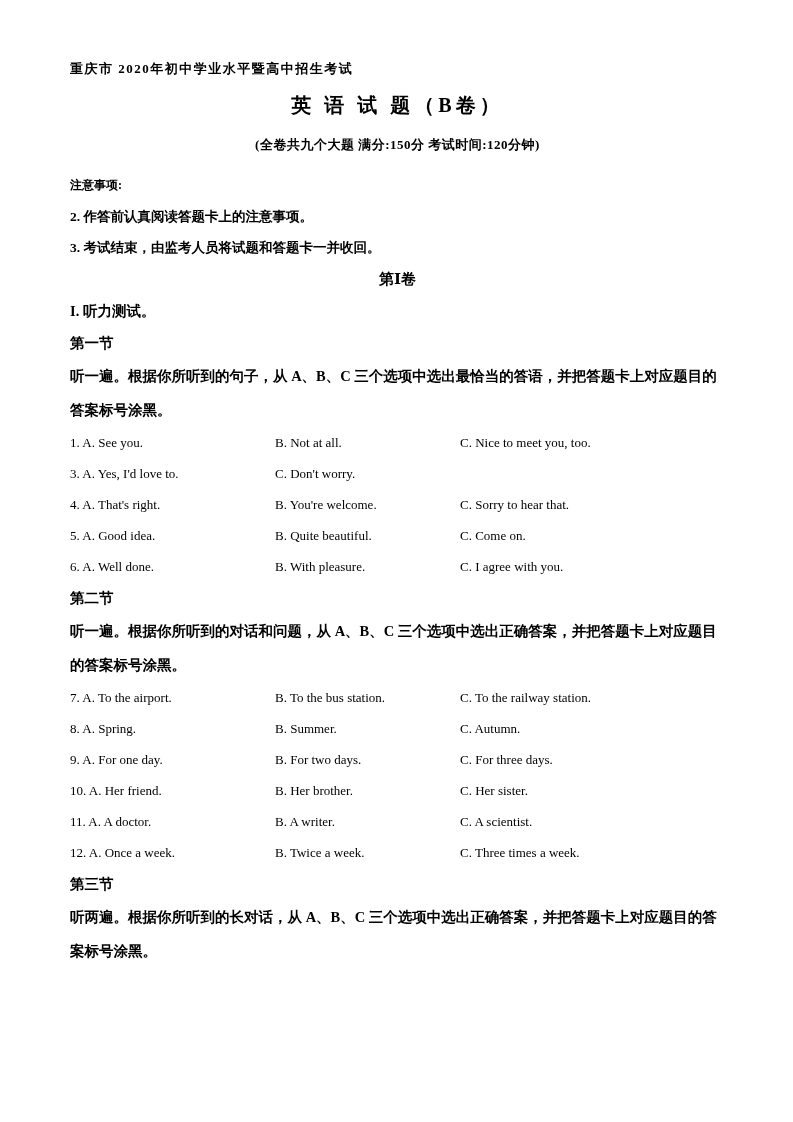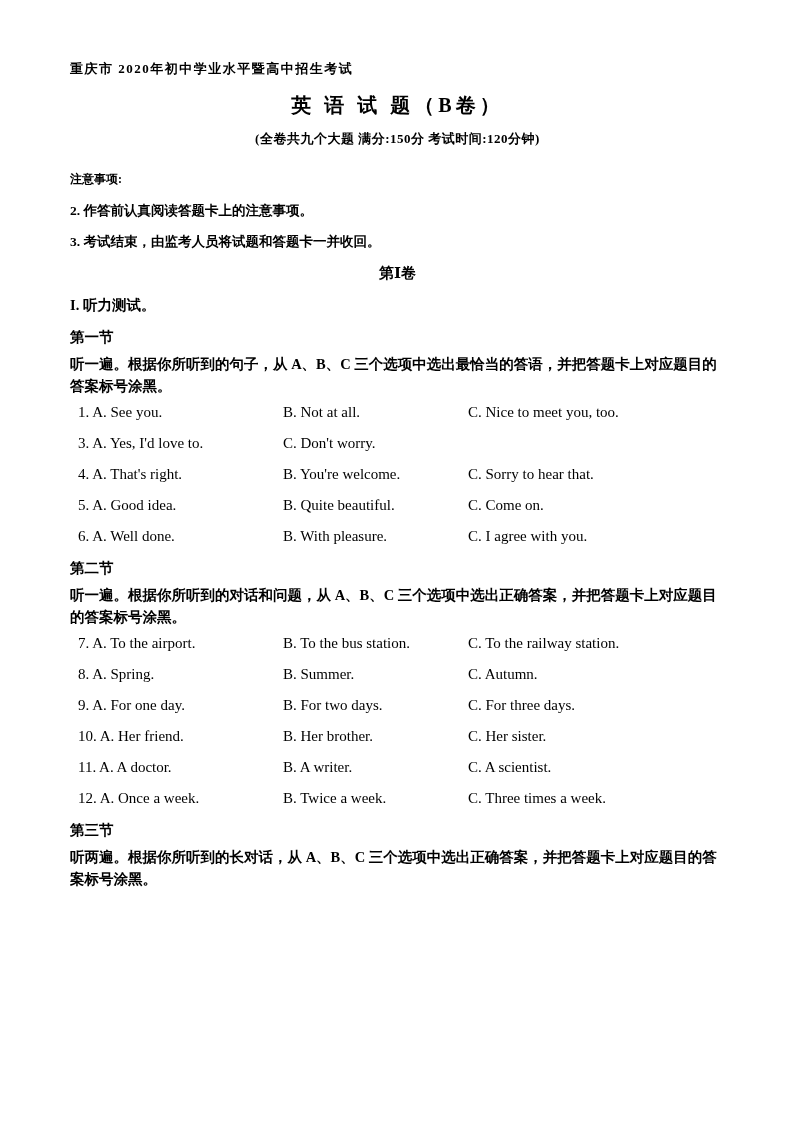--- a/index.html
+++ b/index.html
@@ -13,7 +13,7 @@
 
   .title { text-align:left; font-size:13px; font-weight:bold; letter-spacing:1.5px; }
   .subtitle { text-align:center; font-size:20px; font-weight:bold; letter-spacing:4px; margin-top:14px; }
-  .meta { text-align:center; font-size:13px; font-weight:bold; margin-top:11px; letter-spacing:0.5px; }
+  .meta { text-align:center; font-size:13px; font-weight:bold; margin-top:17px; letter-spacing:0.5px; }
 
   .notice-heading { font-size:12px; font-weight:bold; margin-top:16px; line-height:31px; }
   .notice { font-size:13.5px; font-weight:bold; line-height:31px; }

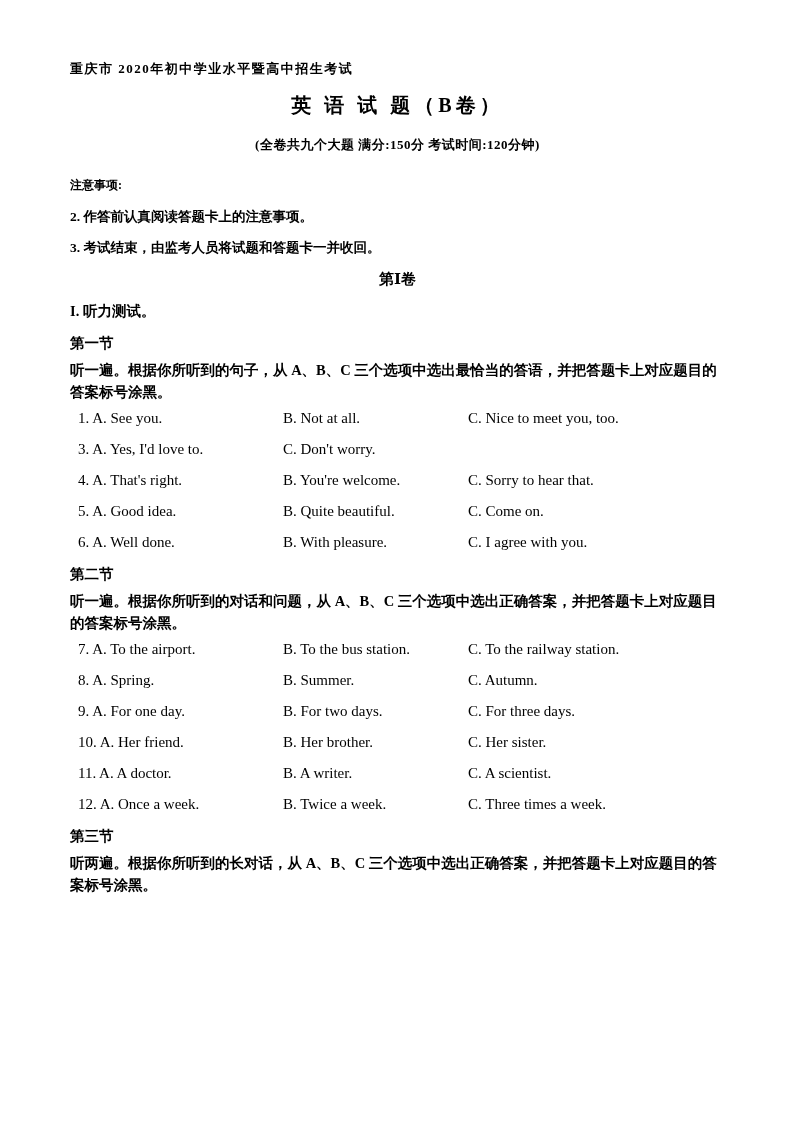--- a/index.html
+++ b/index.html
@@ -20,7 +20,7 @@
 
   .volume { text-align:center; font-size:15px; font-weight:bold; line-height:32px; }
   .sec-head { font-size:14.5px; font-weight:bold; line-height:32px; }
-  .instr { font-size:14.5px; font-weight:bold; line-height:22px; }
+  .instr { font-size:14.5px; font-weight:bold; line-height:34px; }
 
   .qblock { }
   .qrow { display:grid; grid-template-columns:205px 185px 1fr; font-size:15px; line-height:31px;margin-left:8px; }

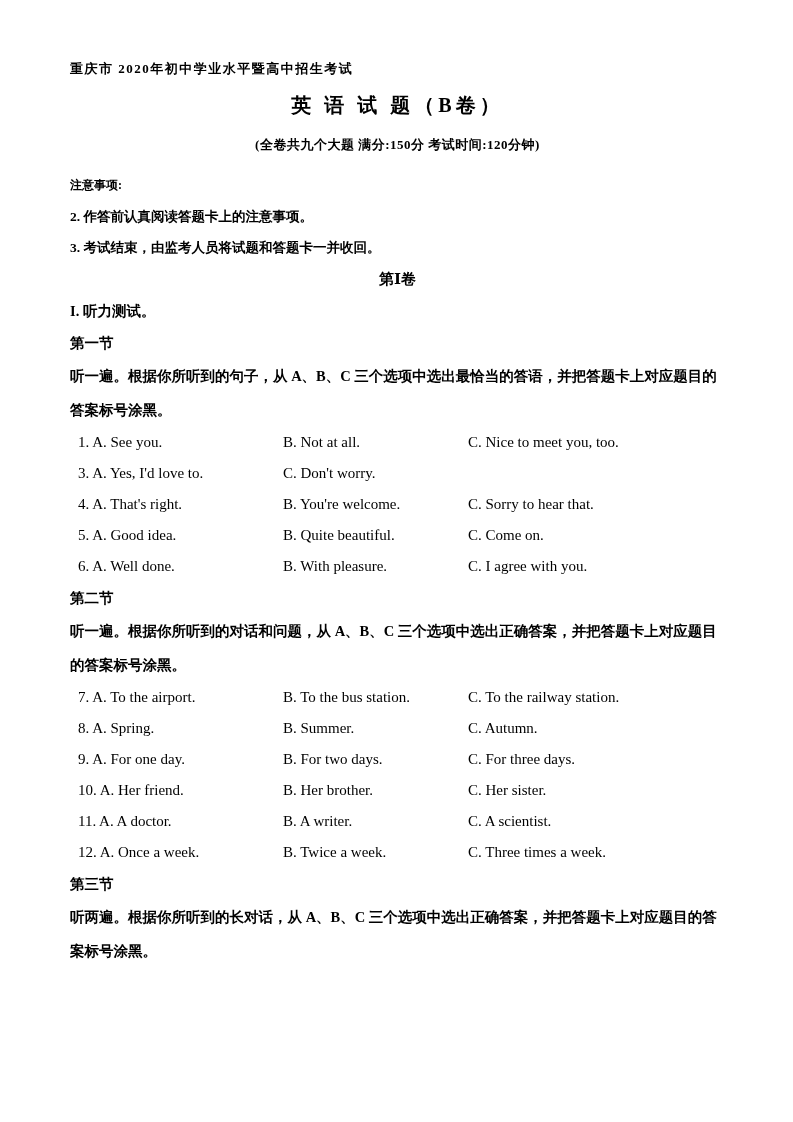--- a/index.html
+++ b/index.html
@@ -23,7 +23,7 @@
   .instr { font-size:14.5px; font-weight:bold; line-height:34px; }
 
   .qblock { }
-  .qrow { display:grid; grid-template-columns:205px 185px 1fr; font-size:15px; line-height:31px;margin-left:8px; }
+  .qrow { display:grid; grid-template-columns:205px 185px 1fr; font-size:13px; line-height:31px; }
   .qrow span { white-space:nowrap; }
 </style>
 </head>

